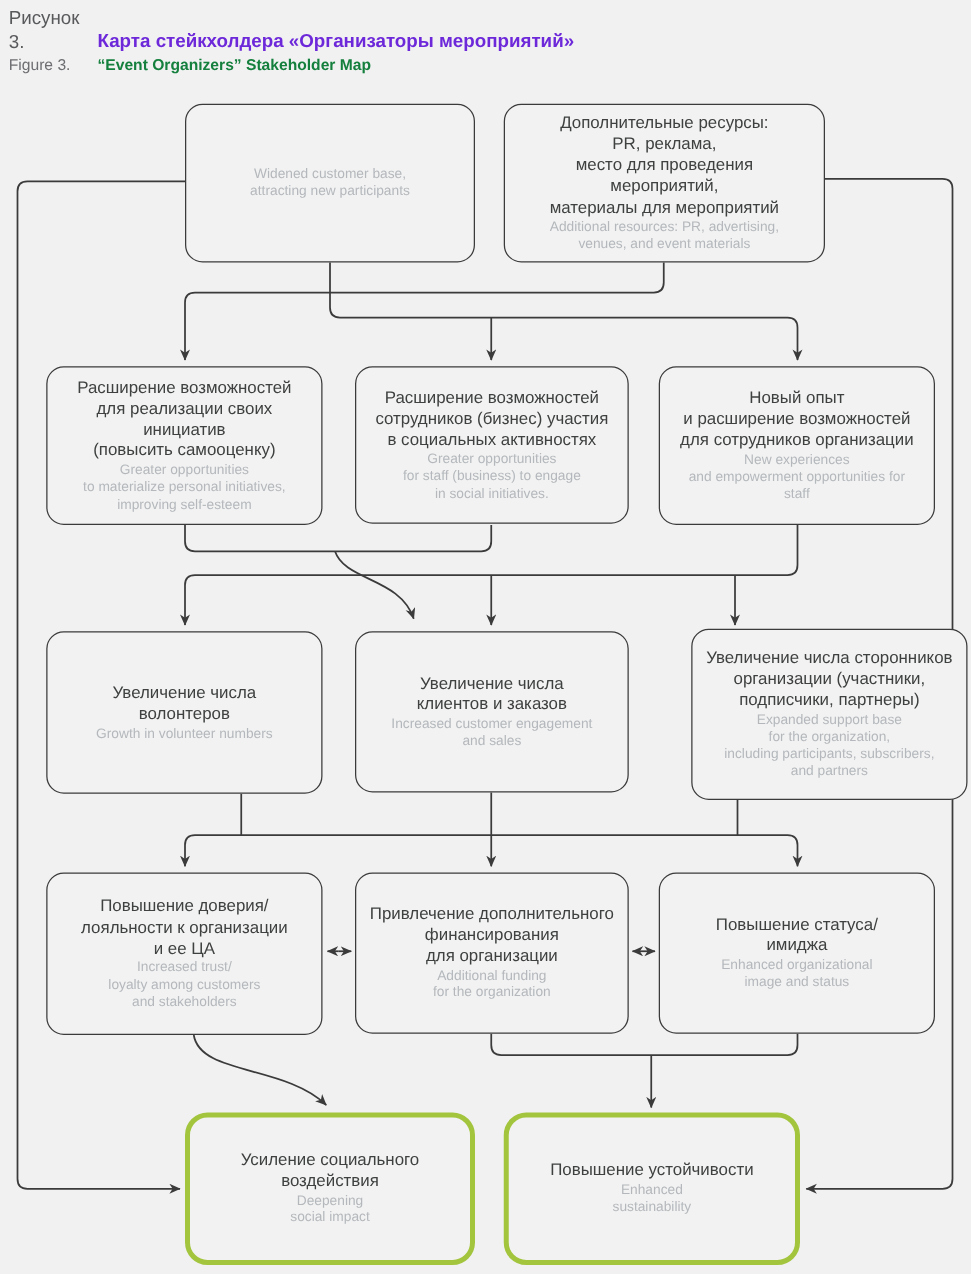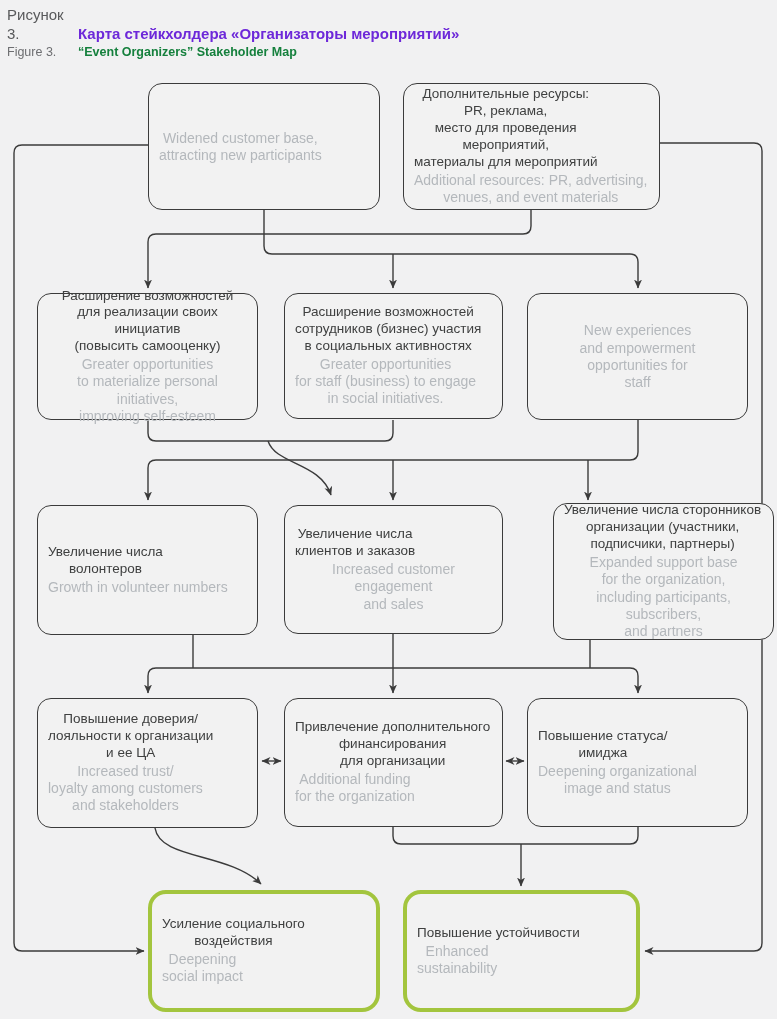--- a/index.html
+++ b/index.html
@@ -29,7 +29,7 @@
     border:1.4px solid #3b3b3b;
     border-radius:14px;
     display:flex;flex-direction:column;
-    justify-content:center;align-items:flex-start;
+    justify-content:center;align-items:center;
     text-align:center;
     padding:6px 10px;
   }

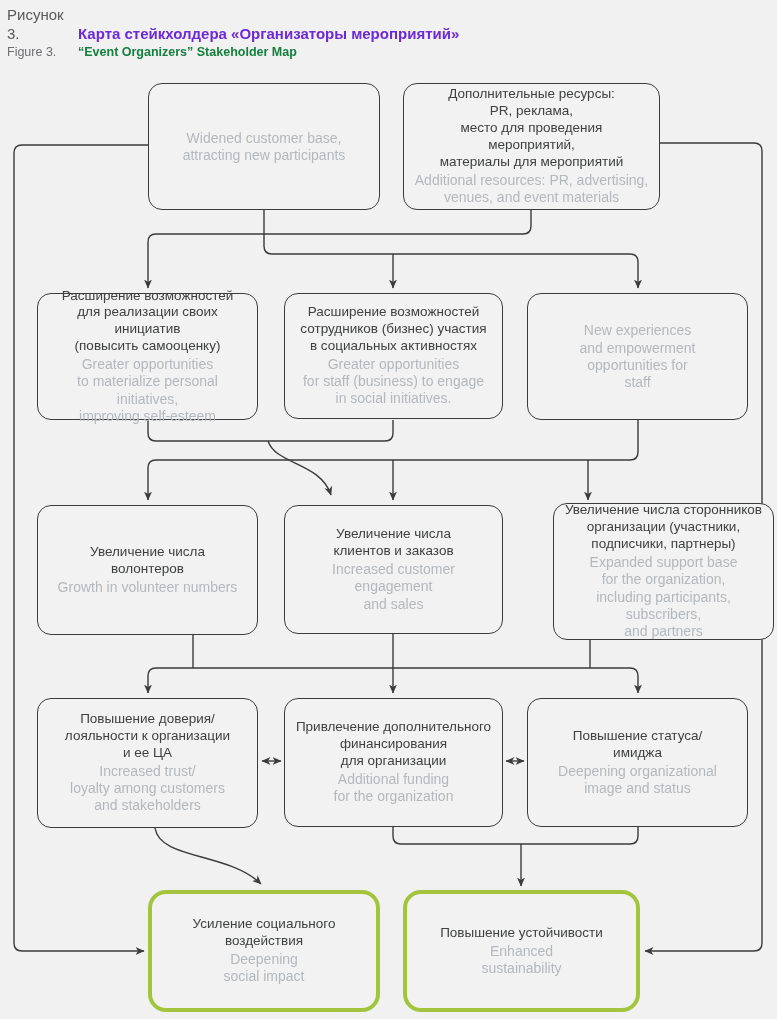--- a/index.html
+++ b/index.html
@@ -42,7 +42,7 @@
     white-space:pre-line;
   }
   .node .en{
-    font-size:14px;line-height:1.24;color:#b4b8bc;
+    font-size:11px;line-height:1.24;color:#b4b8bc;
     white-space:pre-line;margin-top:1px;
   }
 </style>

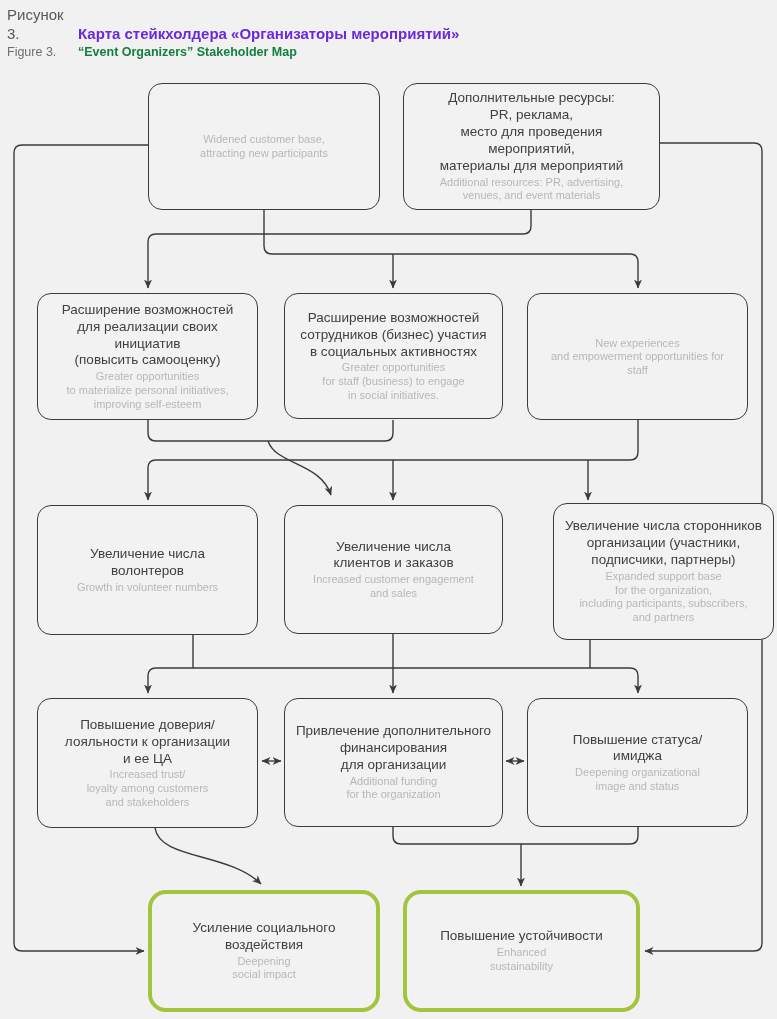--- a/index.html
+++ b/index.html
@@ -131,6 +131,9 @@
 in social initiatives.</div>
     </div>
     <div class="node" style="left:527px;top:293px;width:221px;height:127px">
+      <div class="ru">Новый опыт
+и расширение возможностей
+для сотрудников организации</div>
       <div class="en">New experiences
 and empowerment opportunities for
 staff</div>

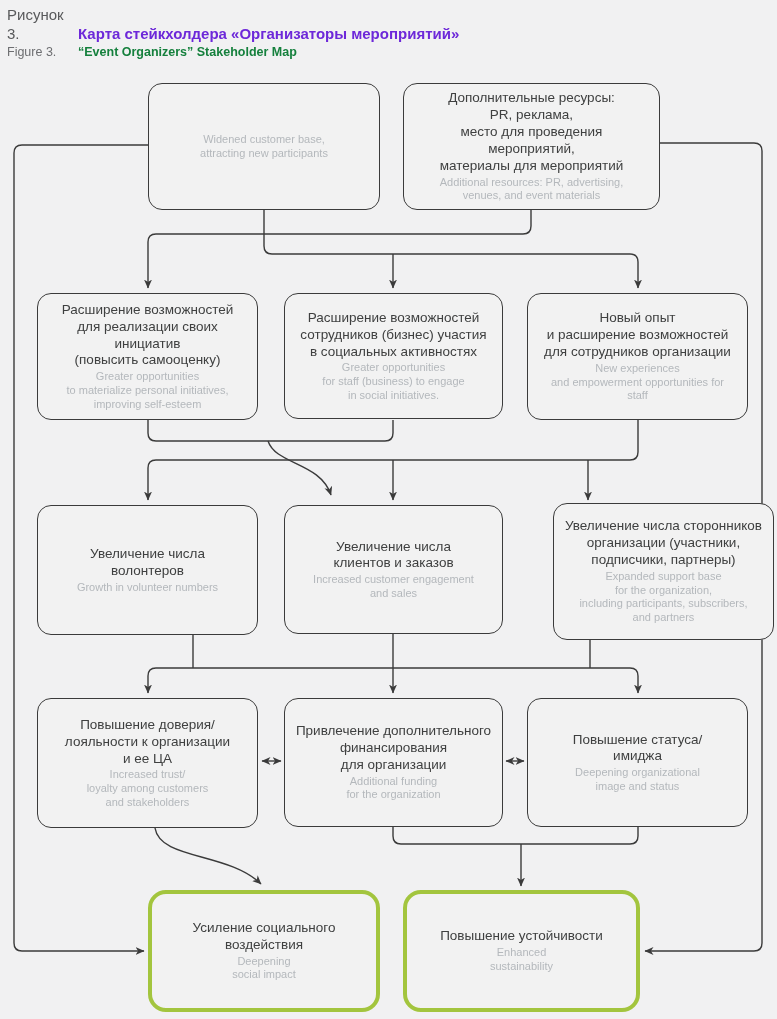--- a/index.html
+++ b/index.html
@@ -178,7 +178,7 @@
     <div class="node" style="left:527px;top:698px;width:221px;height:129px">
       <div class="ru">Повышение статуса/
 имиджа</div>
-      <div class="en">Deepening organizational
+      <div class="en">Enhanced organizational
 image and status</div>
     </div>
 

